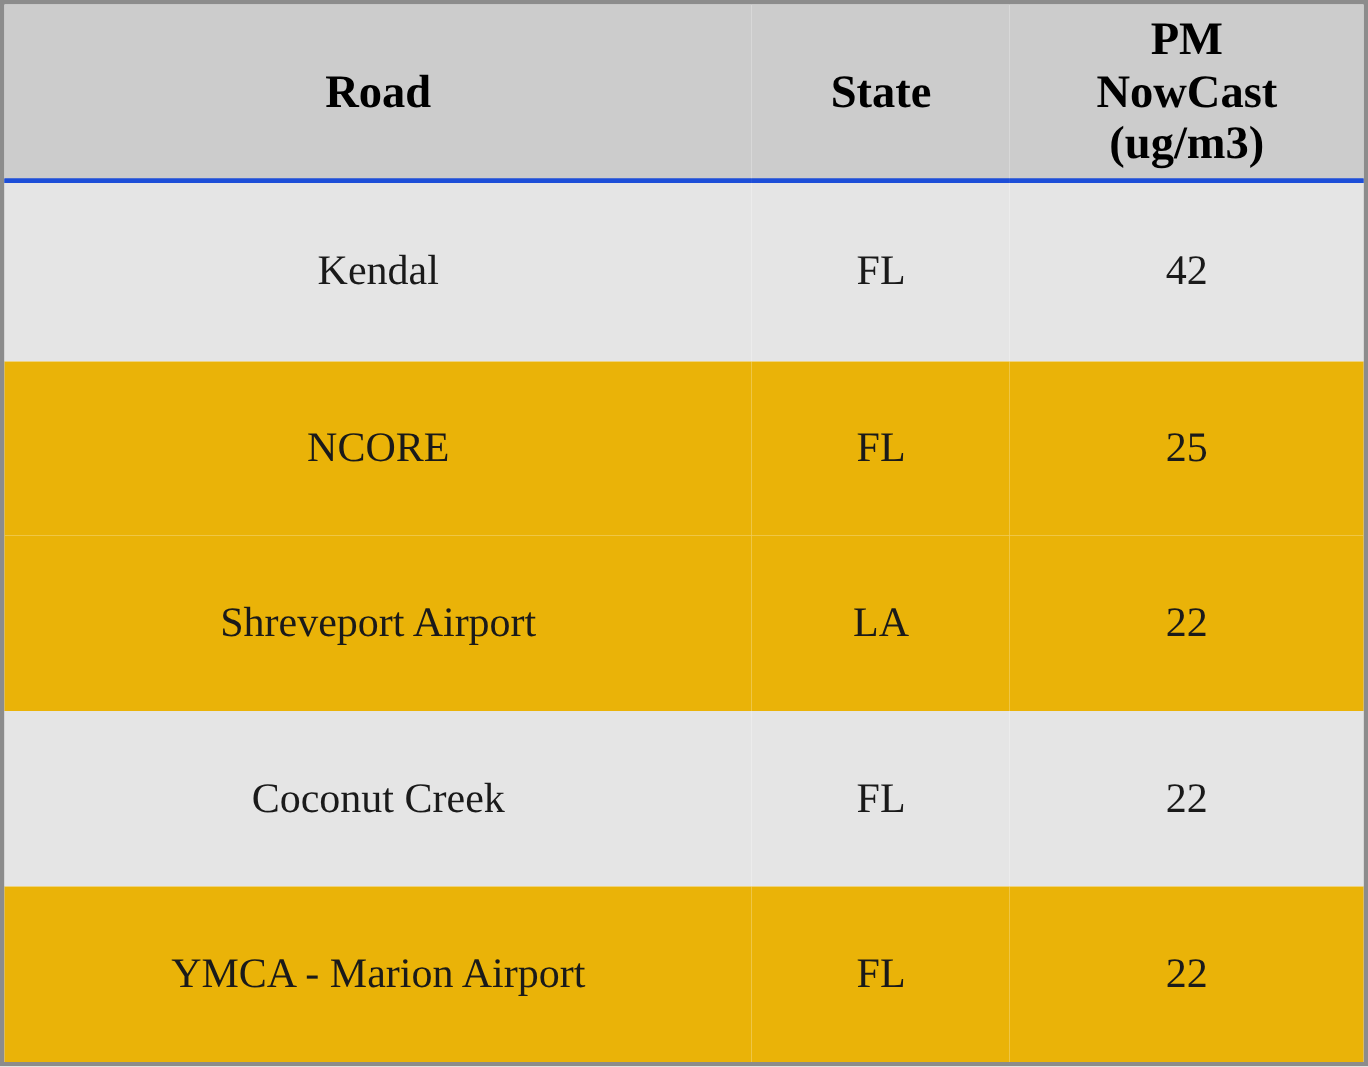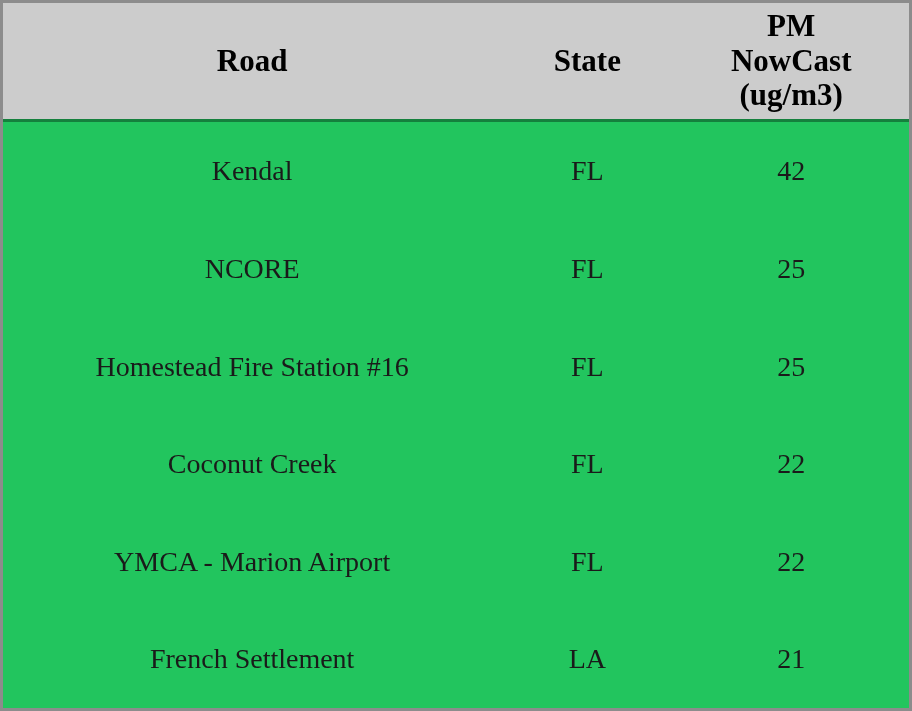--- a/index.html
+++ b/index.html
@@ -28,7 +28,7 @@
   }
   table.data-table thead th {
     background: #cccccc;
-    border-bottom: 3px solid #15803d;
+    border-bottom: 3px solid #1d4ed8;
     font-family: "Liberation Serif", serif;
     font-weight: bold;
     font-size: 31px;

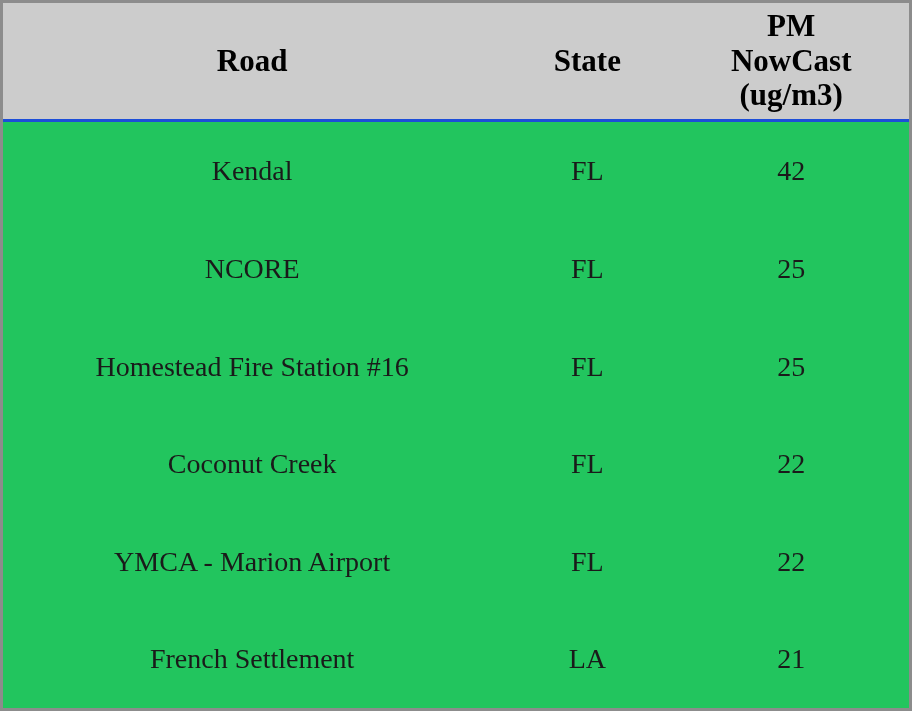--- a/index.html
+++ b/index.html
@@ -49,7 +49,7 @@
     white-space: nowrap;
   }
   tbody tr.row-odd td {
-    background: #22c55e;
+    background: #e5e5e5;
     margin-left: 42px;
   }
   tbody tr.row-even td {

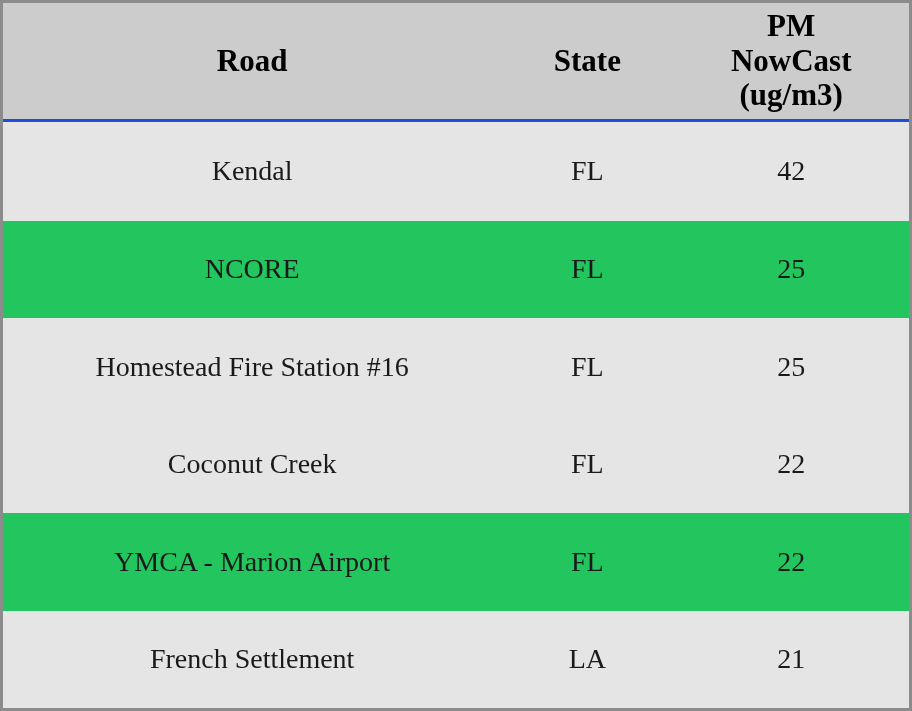--- a/index.html
+++ b/index.html
@@ -53,7 +53,7 @@
     margin-left: 42px;
   }
   tbody tr.row-even td {
-    background: #22c55e;
+    background: #eab308;
   }
   col.col-site { width: 55%; }
   col.col-state { width: 19%; }

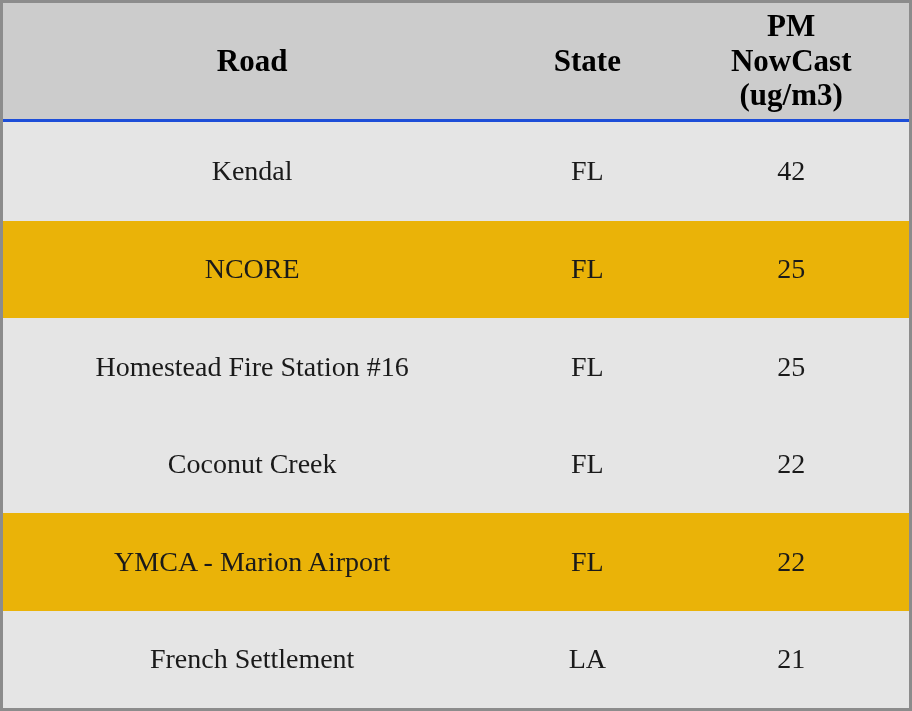--- a/index.html
+++ b/index.html
@@ -92,11 +92,6 @@
         <td>25</td>
       </tr>
       <tr class="row-odd">
-        <td>Homestead Fire Station #16</td>
-        <td>FL</td>
-        <td>25</td>
-      </tr>
-      <tr class="row-odd">
         <td>Coconut Creek</td>
         <td>FL</td>
         <td>22</td>

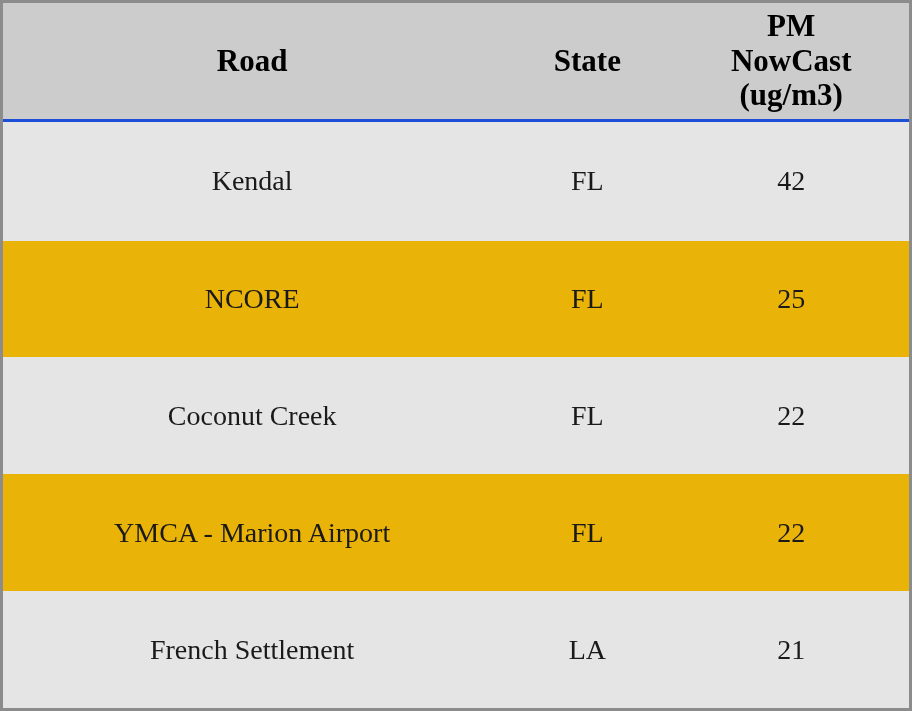--- a/index.html
+++ b/index.html
@@ -91,6 +91,11 @@
         <td>FL</td>
         <td>25</td>
       </tr>
+      <tr class="row-even">
+        <td>Shreveport Airport</td>
+        <td>LA</td>
+        <td>22</td>
+      </tr>
       <tr class="row-odd">
         <td>Coconut Creek</td>
         <td>FL</td>

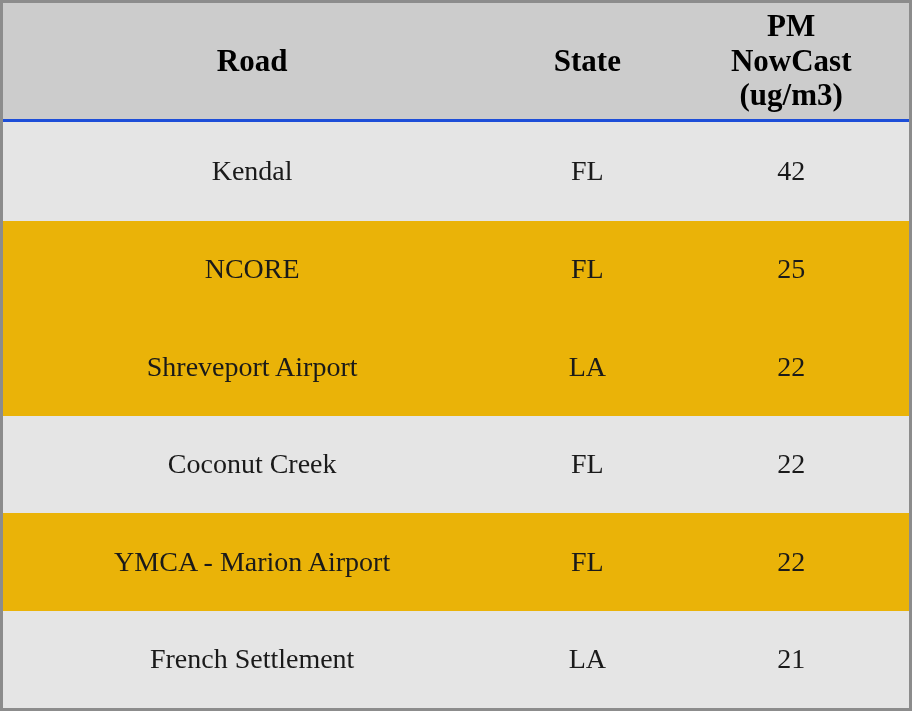--- a/index.html
+++ b/index.html
@@ -106,11 +106,6 @@
         <td>FL</td>
         <td>22</td>
       </tr>
-      <tr class="row-odd">
-        <td>French Settlement</td>
-        <td>LA</td>
-        <td>21</td>
-      </tr>
     </tbody>
   </table>
 </div>

